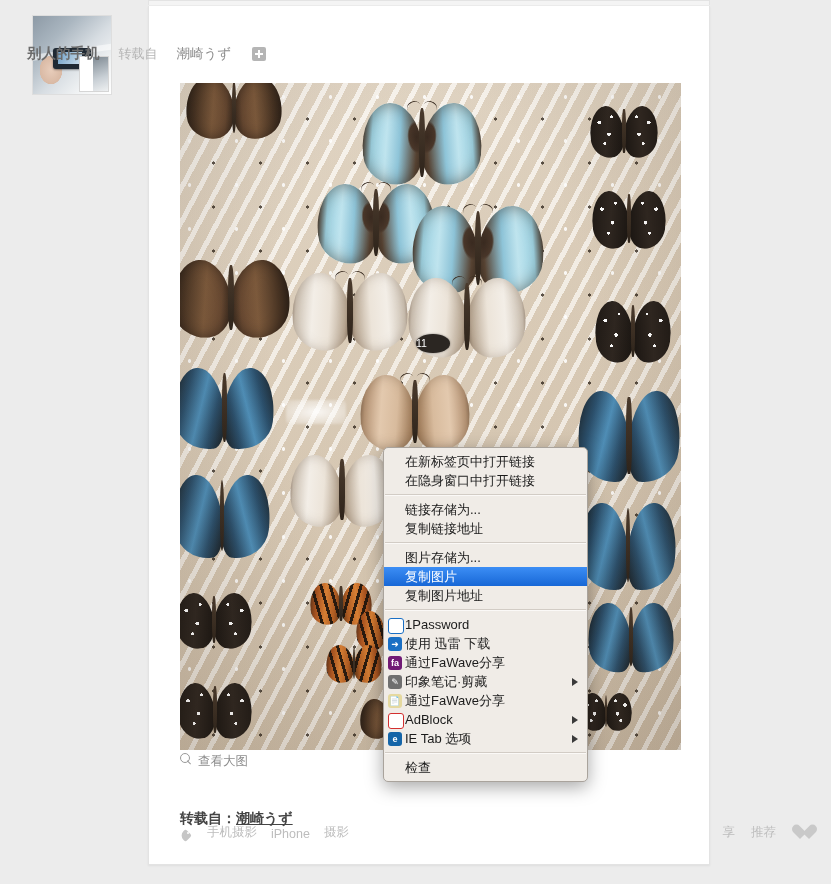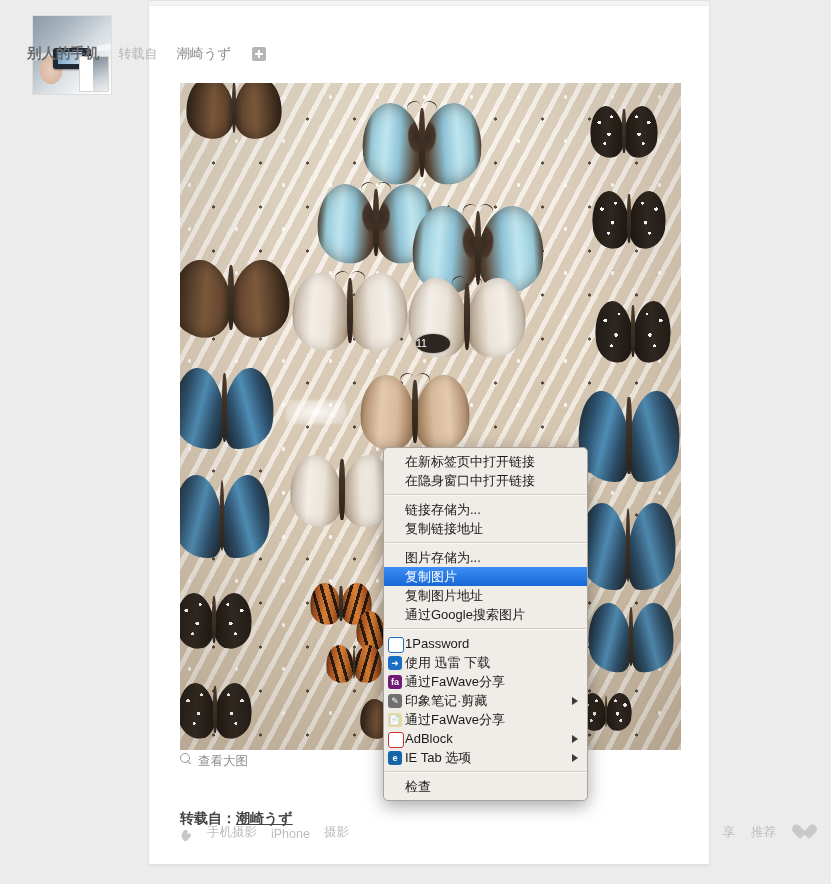--- a/index.html
+++ b/index.html
@@ -521,9 +521,6 @@
       <div class="mi">
         <span class="mlabel">复制图片地址</span>
       </div>
-      <div class="mi">
-        <span class="mlabel">通过Google搜索图片</span>
-      </div>
       <div class="sep"></div>
       <div class="mi">
         <span class="ico ico-1password">①</span>

